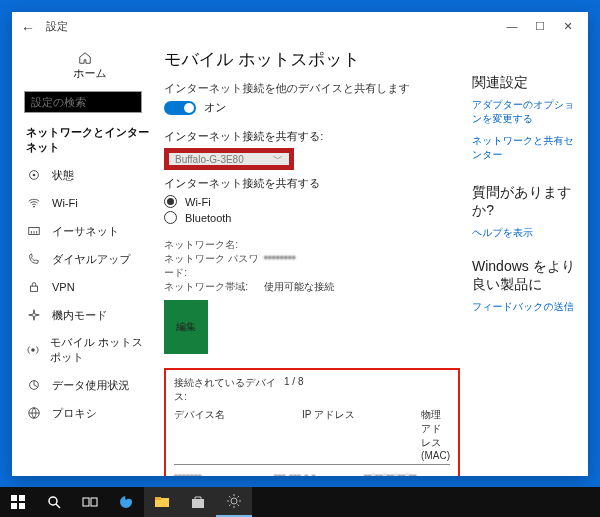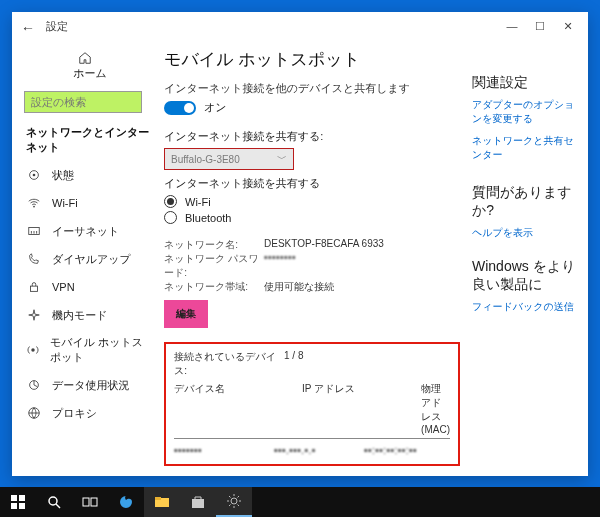--- a/index.html
+++ b/index.html
@@ -63,7 +63,7 @@
     margin: 4px 10px 6px 12px;
     display:flex; align-items:center;
     border:1px solid #999;
-    background:#bef264;
+    background:#000000;
     height:22px;
   }
   .searchbox input {

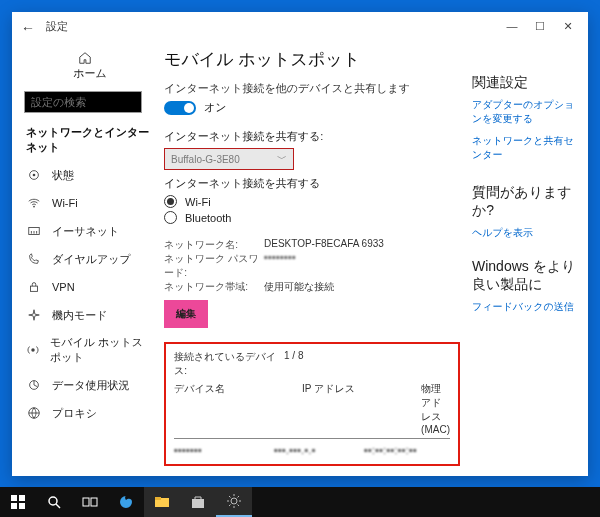--- a/index.html
+++ b/index.html
@@ -109,7 +109,7 @@
   .combo {
     width:130px; height:22px;
     background:#e8e8e8; color:#7a7a7a;
-    border:1px solid #b91c1c;
+    border:5px solid #b91c1c;
     display:flex; align-items:center; justify-content:space-between;
     padding:0 6px; font-size:10px;
   }

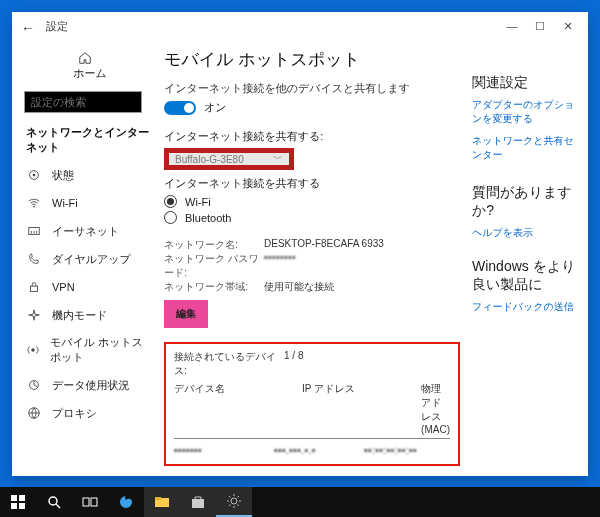--- a/index.html
+++ b/index.html
@@ -318,7 +318,6 @@
 
         <div class="kv">
             <span class="k">ネットワーク名:</span>
-            <span class="v">DESKTOP-F8ECAFA 6933</span>
           </div>
         <div class="kv">
             <span class="k">ネットワーク パスワード:</span>

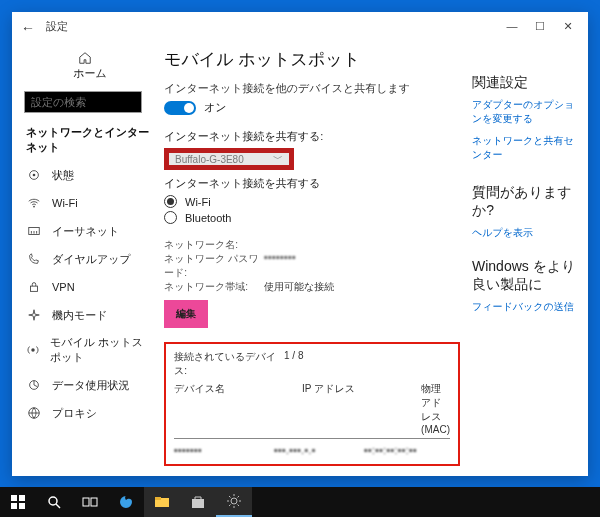--- a/index.html
+++ b/index.html
@@ -132,8 +132,8 @@
   }
   .editbtn {
     margin:6px 0 10px 0;
-    background:#ec4899; border:none; padding:7px 12px;
-    font-size:10px; color:#222;font-weight:bold;
+    background:#15803d; border:none; padding:20px 12px;
+    font-size:10px; color:#222;
   }
   .redbox {
     border:2px solid #e11b10;

